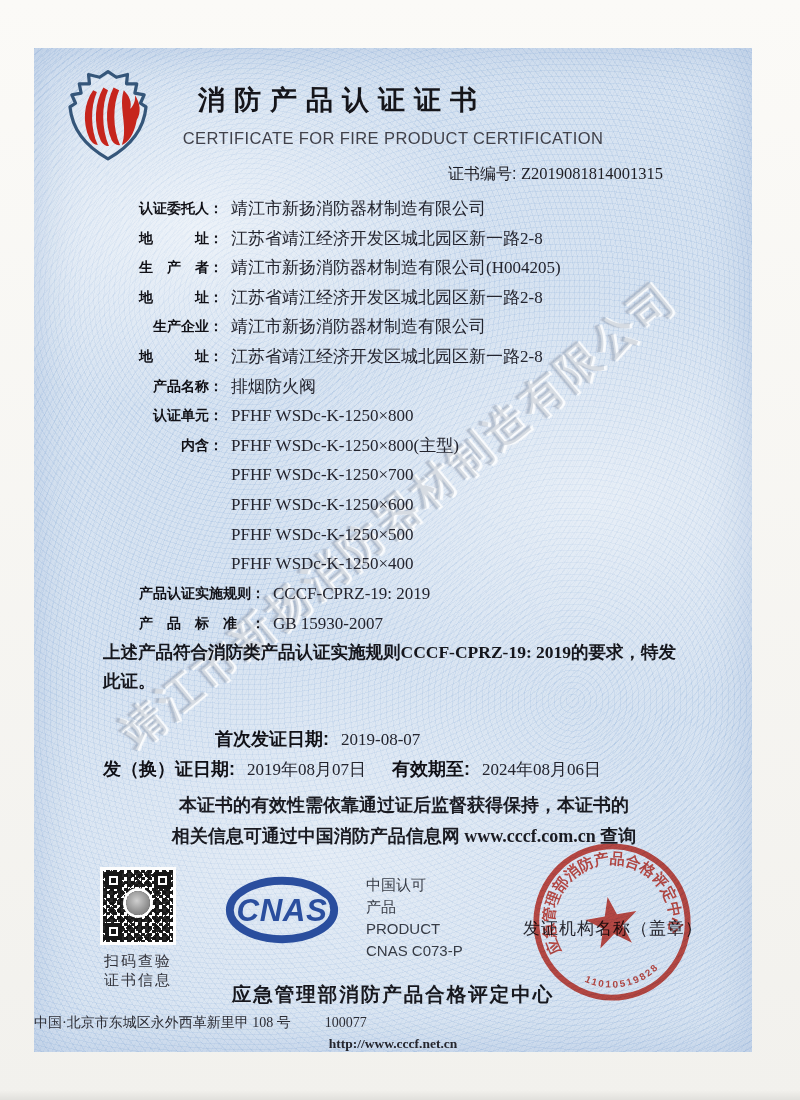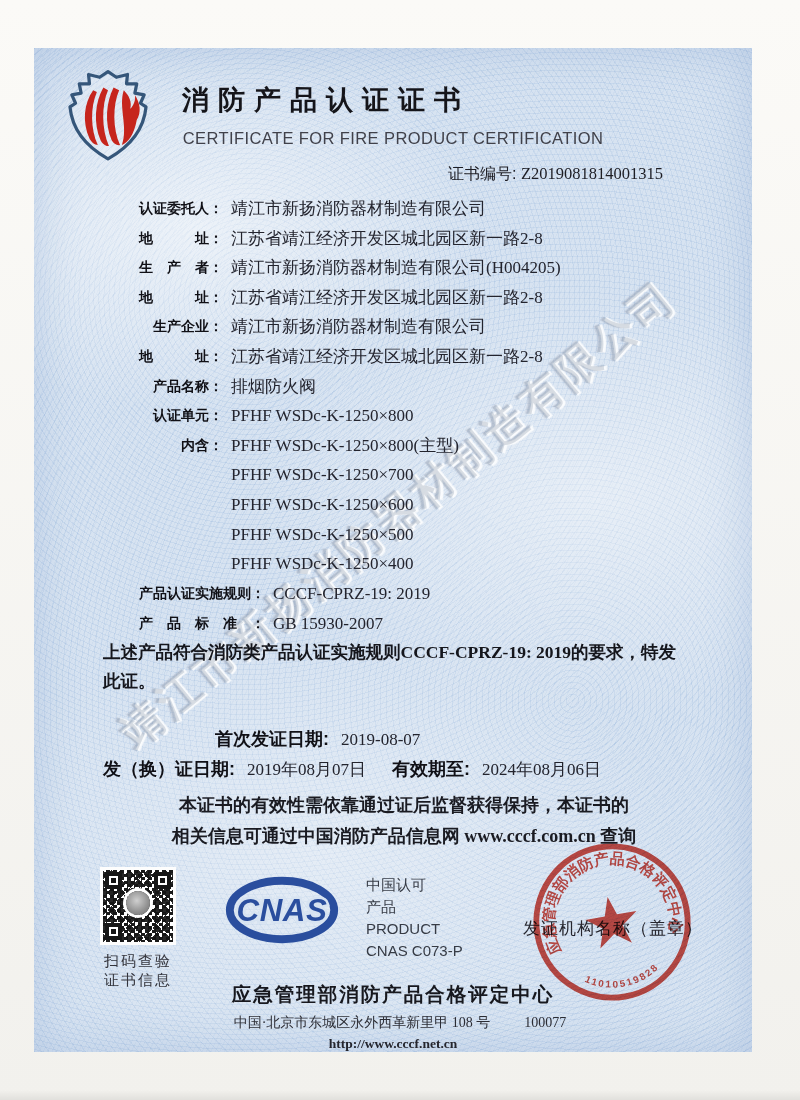--- a/index.html
+++ b/index.html
@@ -27,7 +27,7 @@
 
   .logo { position:absolute; left:24px; top:20px; width:100px; height:102px; }
 
-  .title { position:absolute; left:0; top:34px; width:584px; text-align:center;
+  .title { position:absolute; left:16px; top:34px; width:584px; text-align:center;
            font-size:27px; font-weight:bold; letter-spacing:9px; color:#15151a; }
   .subtitle { position:absolute; left:0; top:81px; width:718px; text-align:center;
            font-size:16.5px; letter-spacing:0.4px; color:#40414a; }

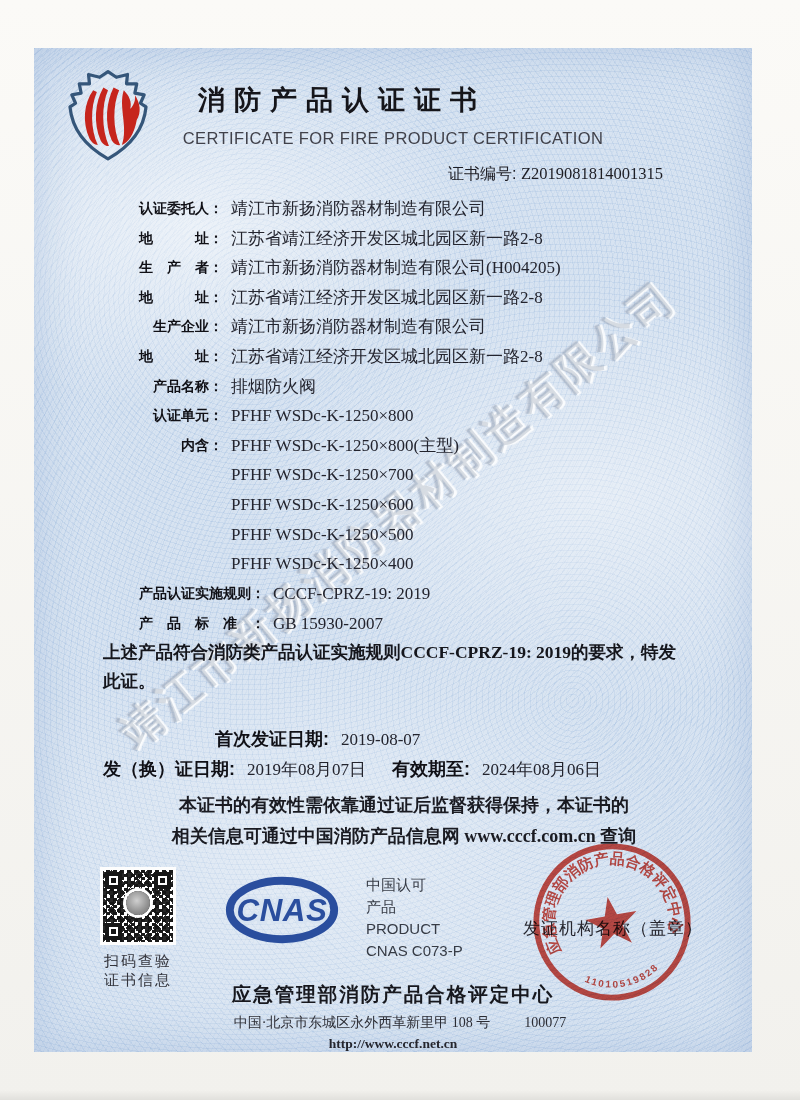--- a/index.html
+++ b/index.html
@@ -80,7 +80,7 @@
 
   .f-org { position:absolute; left:0; top:933px; width:718px; text-align:center;
            font-size:19.5px; font-weight:bold; letter-spacing:2px; color:#17181e; }
-  .f-addr { position:absolute; left:7px; top:966px; width:718px; text-align:center;
+  .f-addr { position:absolute; left:0; top:966px; width:718px; text-align:left;
            font-size:14px; color:#2b2c34; font-family:"Liberation Serif", serif; }
   .f-addr .pc { padding-left:34px; }
   .f-url { position:absolute; left:0; top:988px; width:718px; text-align:center;

